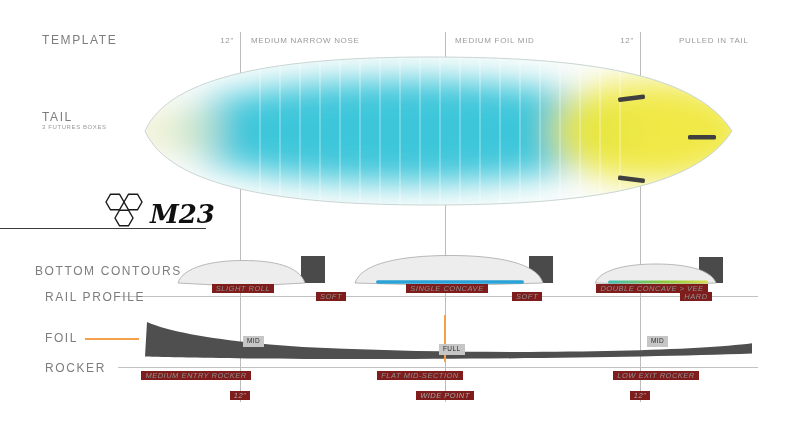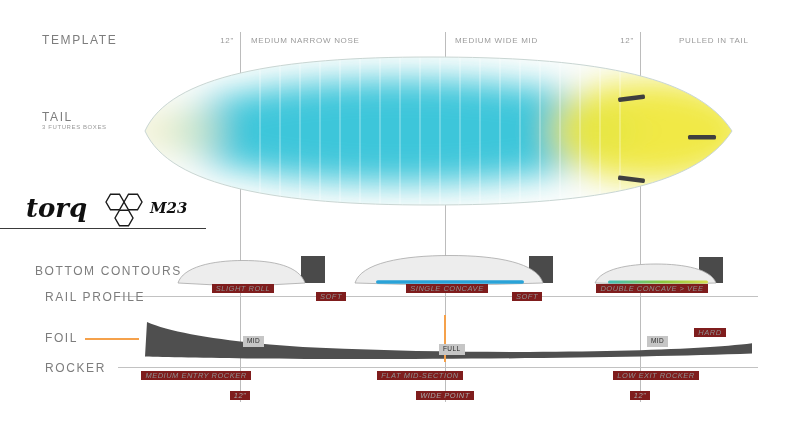--- a/index.html
+++ b/index.html
@@ -41,7 +41,7 @@
 
   <div class="ann right" style="left:200px; top:36px; width:34px;">12"</div>
   <div class="ann" style="left:251px; top:36px;">MEDIUM NARROW NOSE</div>
-  <div class="ann" style="left:455px; top:36px;">MEDIUM WIDE MID</div>
+  <div class="ann" style="left:455px; top:36px;">MEDIUM FOIL MID</div>
   <div class="ann right" style="left:600px; top:36px; width:34px;">12"</div>
   <div class="ann" style="left:679px; top:36px;">PULLED IN TAIL</div>
 

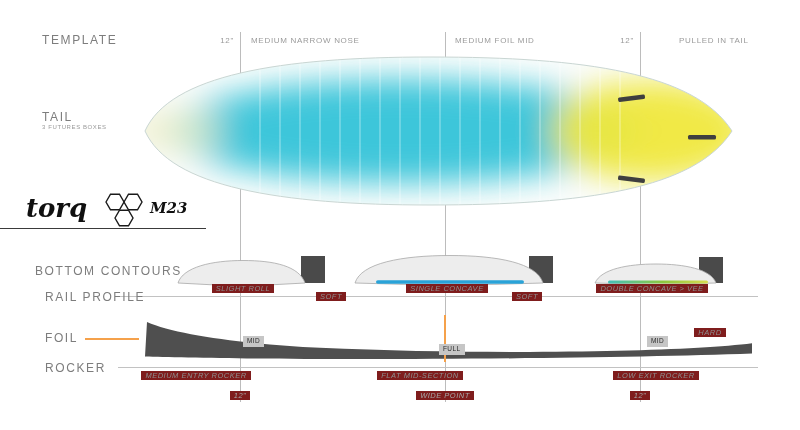--- a/index.html
+++ b/index.html
@@ -71,7 +71,6 @@
     <path d="M15,84 C40,28 150,10 300,10 C455,10 565,26 602,84 C565,142 455,158 300,158 C150,158 40,140 15,84 Z" fill="none" stroke="#c9d6d3" stroke-width="1"></path>
   </svg>
 
-  <div class="brand-script" style="left:26px; top:193px; font-size:26px;">torq</div>
   <svg class="layer" style="left:102px; top:191px; z-index:4;" width="44" height="38" viewBox="0 0 44 38">
     <g fill="none" stroke="#1a1a1a" stroke-width="1.4">
       <polygon points="4,11 8.5,3.2 17.5,3.2 22,11 17.5,18.8 8.5,18.8"></polygon>

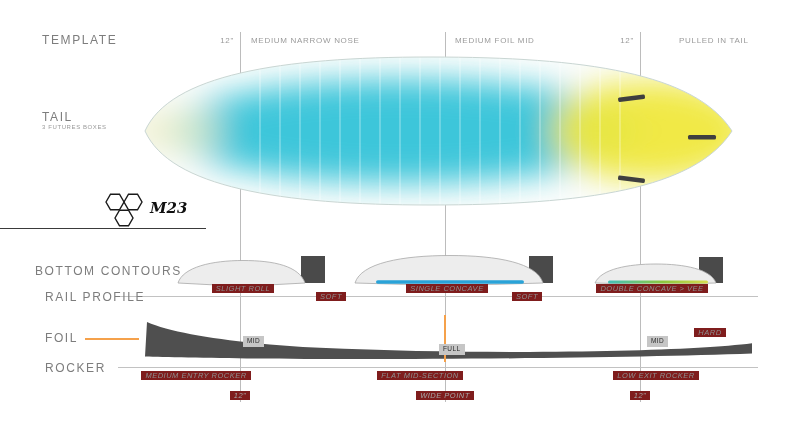--- a/index.html
+++ b/index.html
@@ -78,7 +78,7 @@
       <polygon points="13,27 17.5,19.2 26.5,19.2 31,27 26.5,34.8 17.5,34.8"></polygon>
     </g>
   </svg>
-  <div class="brand-script" style="left:150px; top:199px; font-size:15px;">M23</div>
+  <div class="brand-script" style="left:150px; top:199px; font-size:26px;">M23</div>
   <div class="logo-rule" style="left:0px; top:228px; width:206px;"></div>
 
   <svg class="layer" style="left:0; top:248px;" width="800" height="46" viewBox="0 0 800 46">

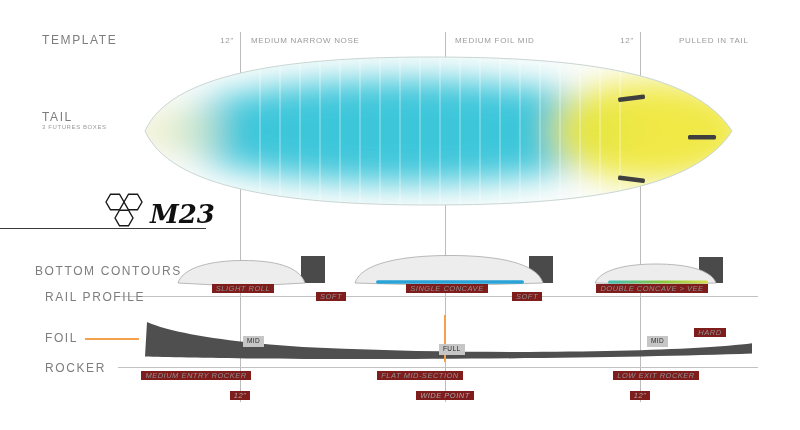--- a/index.html
+++ b/index.html
@@ -115,7 +115,7 @@
   <div class="hline" style="left:118px; top:296px; width:640px;"></div>
   <div class="small-ann" style="left:311px; top:292px; width:40px; z-index:5;"><span>SOFT</span></div>
   <div class="small-ann" style="left:507px; top:292px; width:40px; z-index:5;"><span>SOFT</span></div>
-  <div class="small-ann" style="left:690px; top:292px; width:40px; z-index:5;margin-top:36px;"><span>HARD</span></div>
+  <div class="small-ann" style="left:676px; top:292px; width:40px; z-index:5;"><span>HARD</span></div>
 
   <div class="orange-dash" style="left:85px; top:338px; width:54px;"></div>
 

